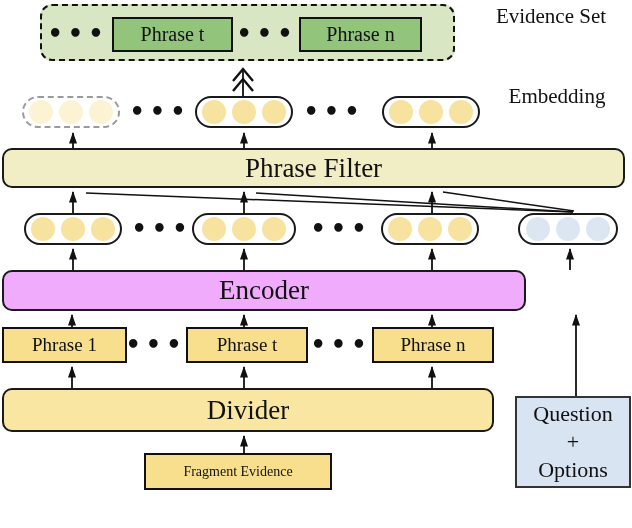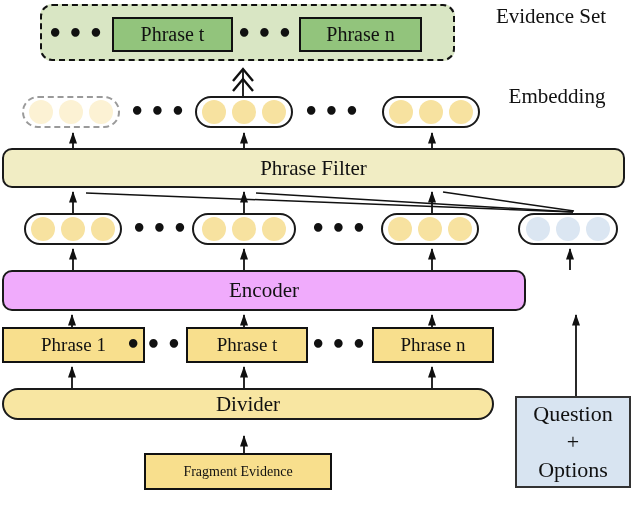--- a/index.html
+++ b/index.html
@@ -39,7 +39,7 @@
   .bar{
     border:2px solid #1a1a1a;border-radius:10px;
     display:flex;align-items:center;justify-content:center;
-    font-size:21px;
+    font-size:27px;
   }
   .bar-filter{left:2px;top:148px;width:623px;height:40px;background:#f1edc4;}
   .bar-encoder{left:2px;top:270px;width:524px;height:41px;background:#f0abfc;font-family:Liberation Serif, serif;}

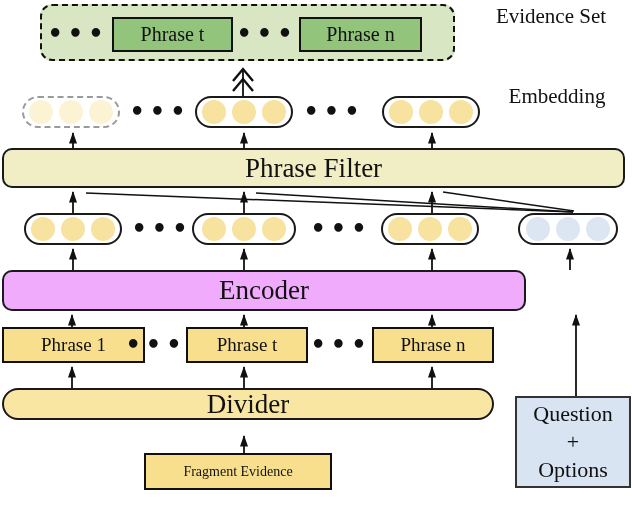--- a/index.html
+++ b/index.html
@@ -131,7 +131,7 @@
     <span>Encoder</span>
   </div>
 
-  <div class="abs ybox" style="left:2px;top:327px;width:143px;height:36px;">
+  <div class="abs ybox" style="left:2px;top:327px;width:125px;height:36px;">
     <span>Phrase 1</span>
   </div>
   <div class="abs dots" style="left:130px;top:331px;width:52px;height:28px;">•••</div>

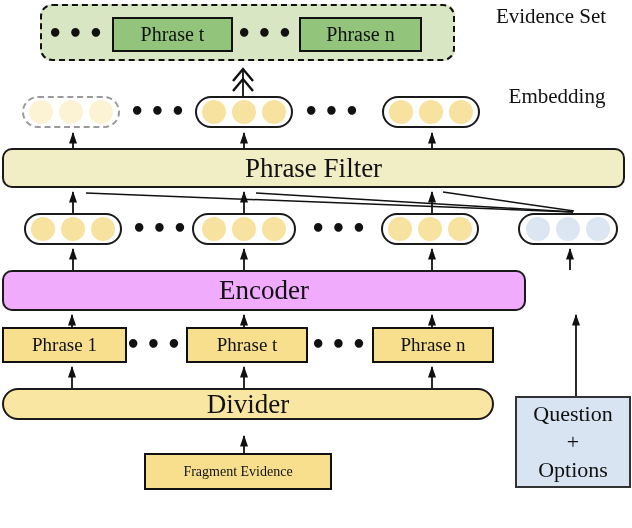--- a/index.html
+++ b/index.html
@@ -43,7 +43,7 @@
   }
   .bar-filter{left:2px;top:148px;width:623px;height:40px;background:#f1edc4;}
   .bar-encoder{left:2px;top:270px;width:524px;height:41px;background:#f0abfc;font-family:Liberation Serif, serif;}
-  .bar-divider{left:2px;top:388px;width:492px;height:32px;background:#f8e6a2;border-radius:17px;}
+  .bar-divider{left:2px;top:388px;width:492px;height:44px;background:#f8e6a2;}
   
   .ybox{
     background:#f8df8d;border:2px solid #111;

